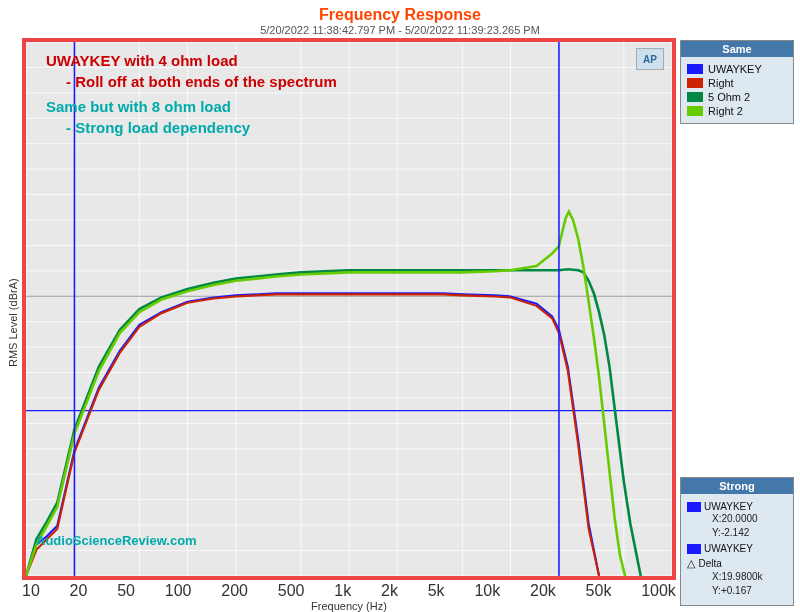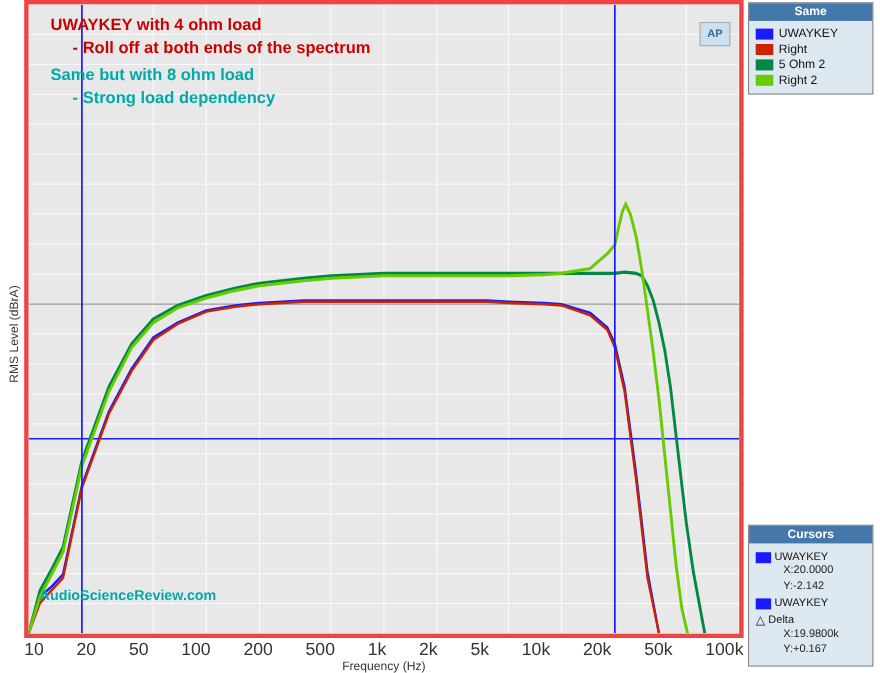--- a/index.html
+++ b/index.html
@@ -192,6 +192,10 @@
 <body>
 
 <div class="container">
+  <div class="title-area">
+    <div class="main-title">Frequency Response</div>
+    <div class="subtitle">5/20/2022 11:38:42.797 PM - 5/20/2022 11:39:23.265 PM</div>
+  </div>
 
   <div class="content-row">
 

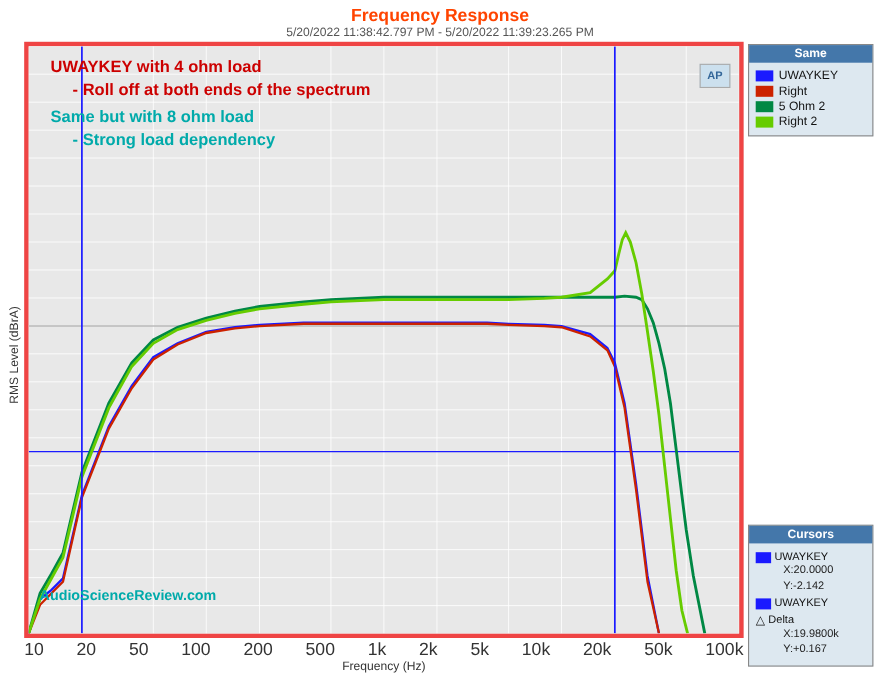--- a/index.html
+++ b/index.html
@@ -90,7 +90,7 @@
     .anno-indent { margin-left: 20px; }
     .ap-logo {
       position: absolute;
-      top: 16px;
+      top: 6px;
       right: 8px;
       width: 28px;
       height: 22px;

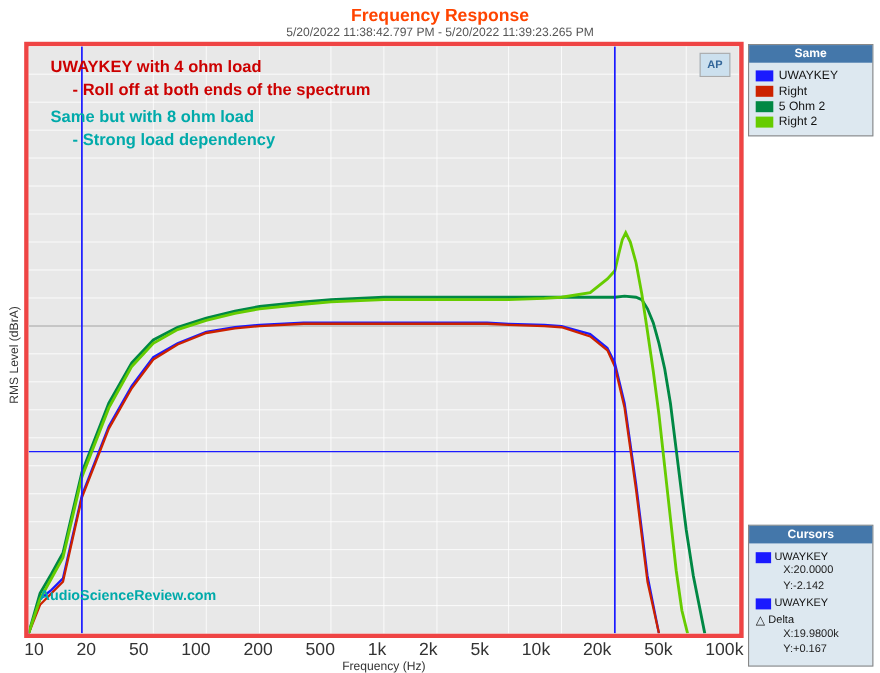--- a/index.html
+++ b/index.html
@@ -481,7 +481,7 @@
       </div>
 
       <div class="panel-box" style="margin-top:auto;">
-        <div class="panel-header">Cursors</div>
+        <div class="panel-header">Strong</div>
         <div class="panel-body">
 
           <div class="cursor-entry">

